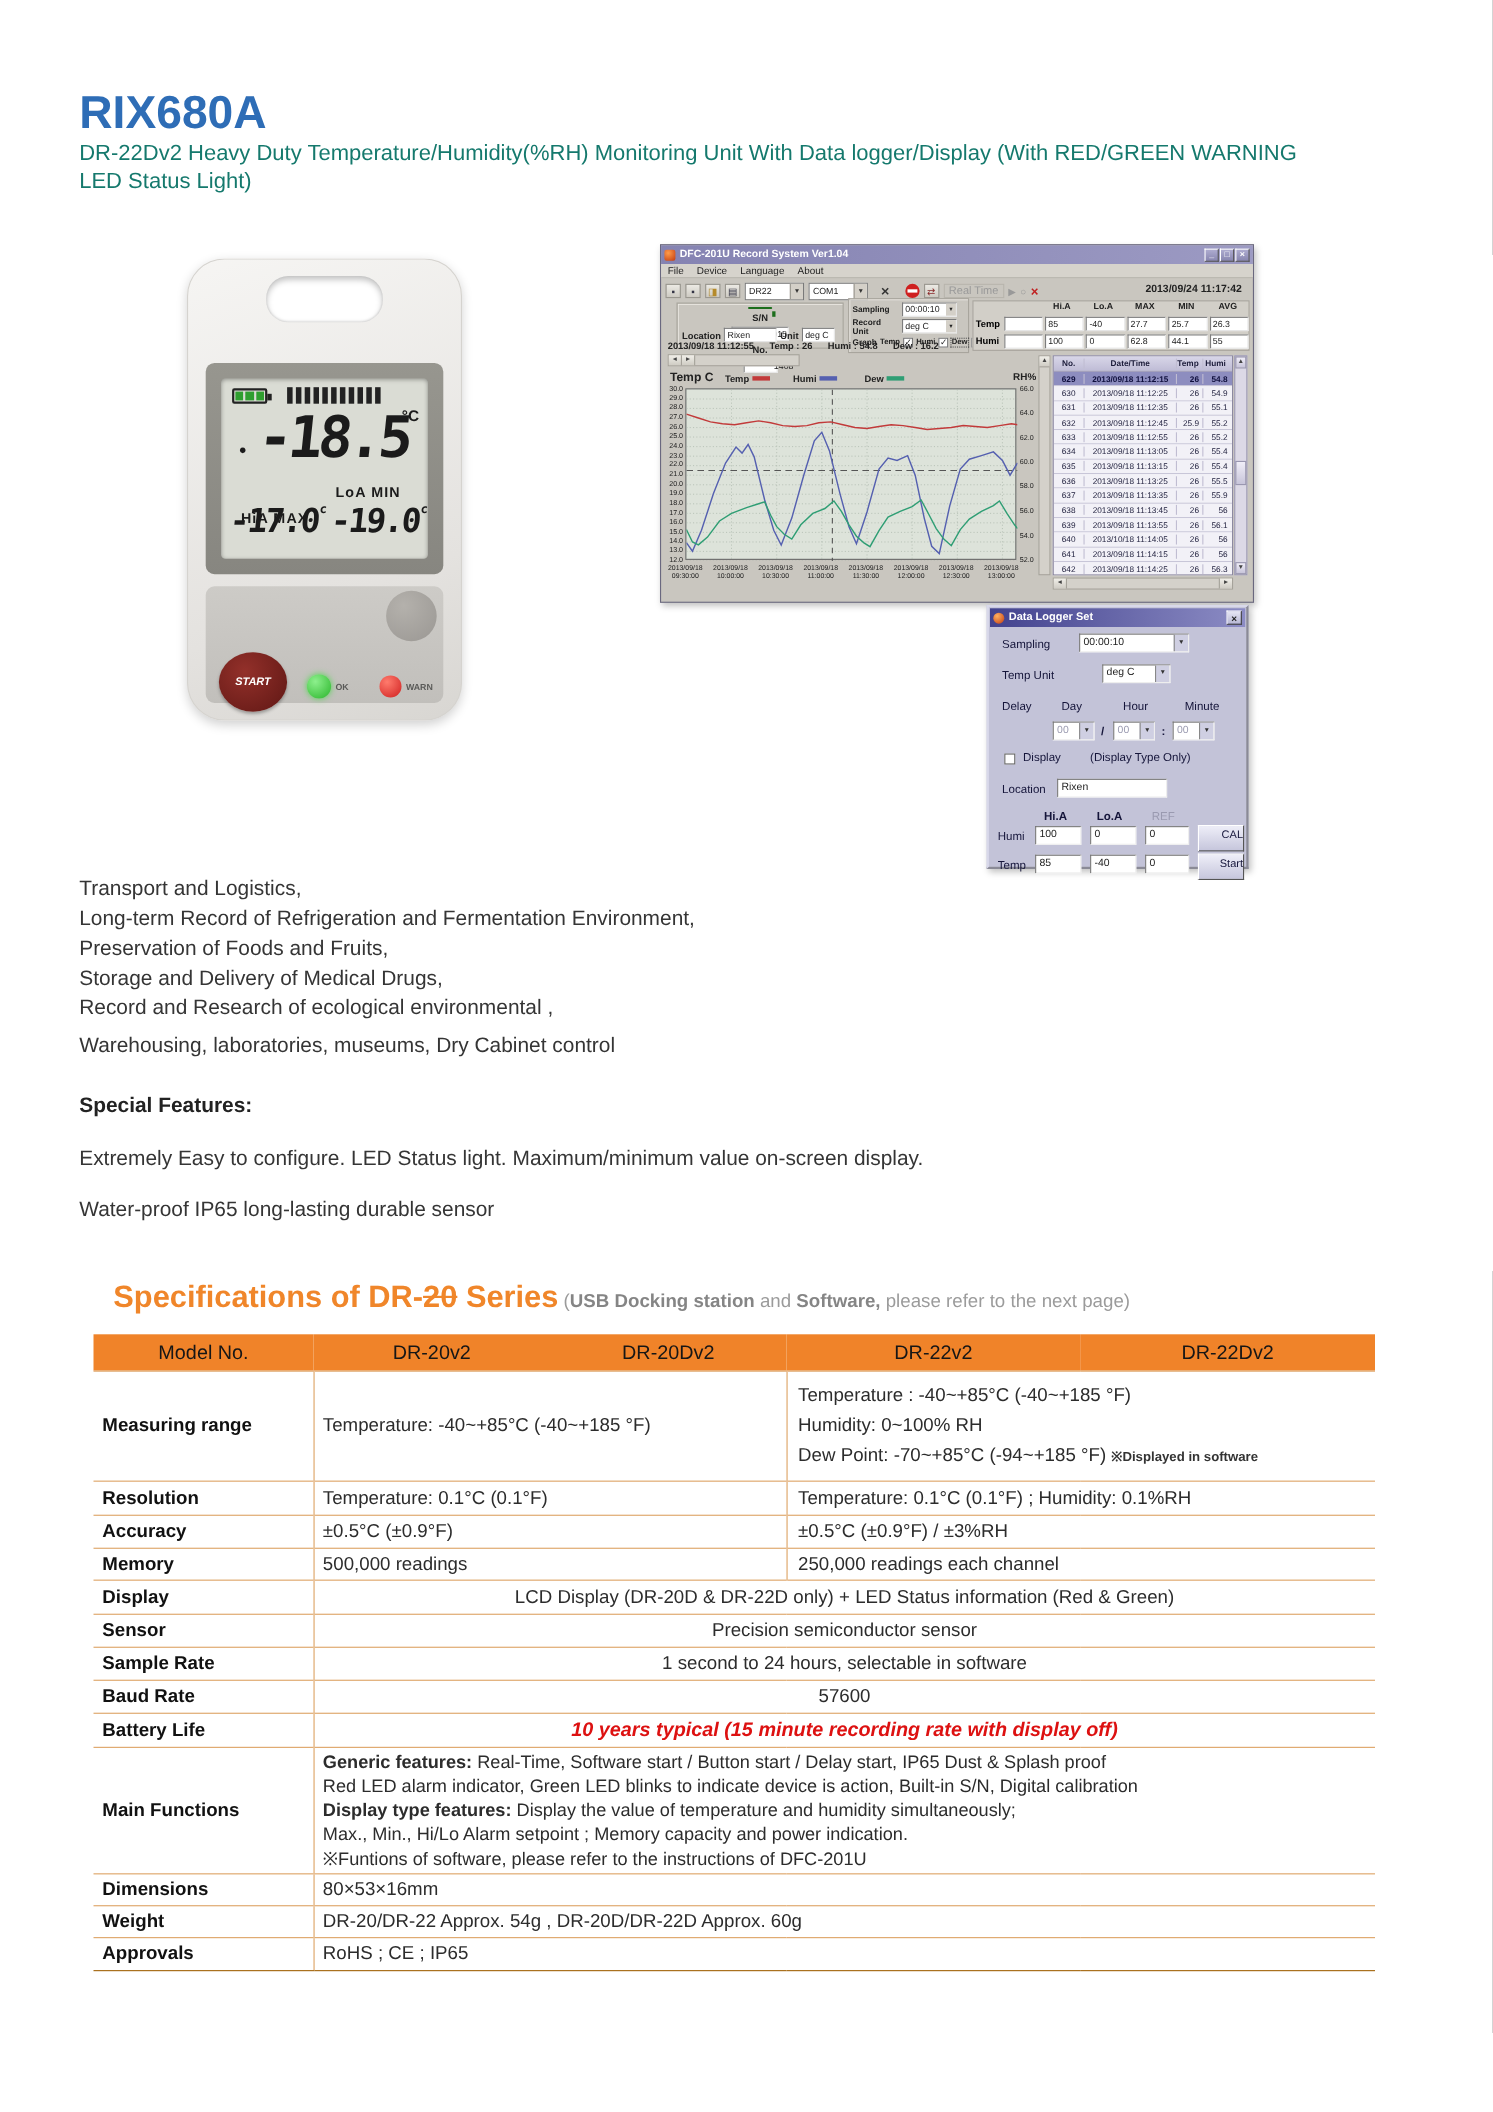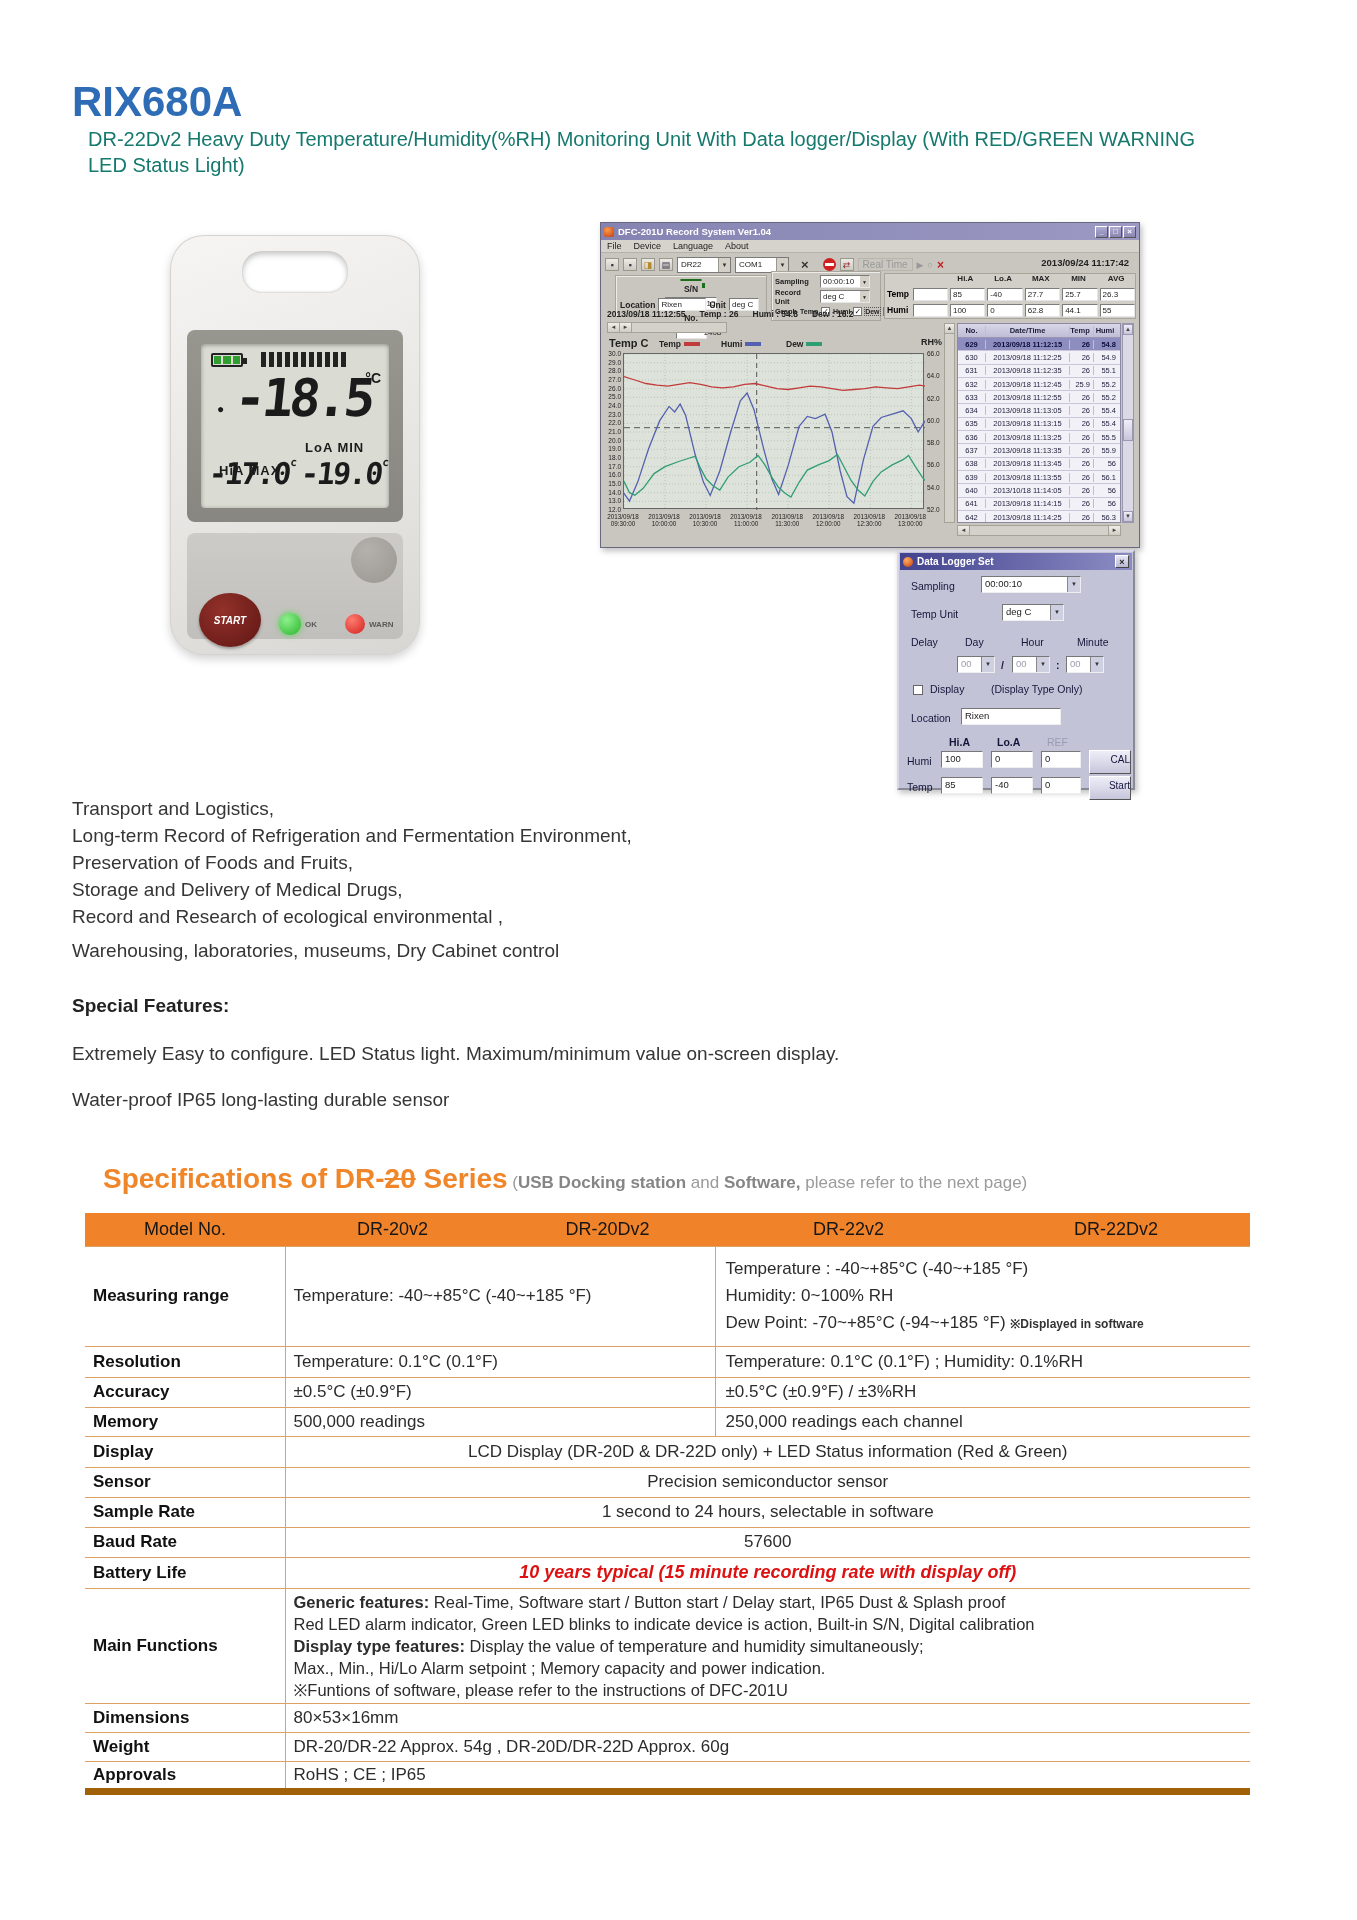--- a/index.html
+++ b/index.html
@@ -9,7 +9,7 @@
 
   
   .title { left:72px; top:78px; font-size:42px; font-weight:bold; color:#2e6db6; letter-spacing:0px; }
-  .subtitle { left:88px; top:126px; width:1130px; font-size:20px; line-height:26px; color:#15796d; font-weight:500; }
+  .subtitle { left:72px; top:126px; width:1130px; font-size:20px; line-height:26px; color:#15796d; font-weight:500; }
   .apps { left:72px; top:795px; font-size:19px; line-height:27px; color:#353535; }
   .apps2 { left:72px; top:940px; font-size:19px; color:#353535; }
   .sf-head { left:72px; top:995px; font-size:19px; font-weight:bold; color:#222; }

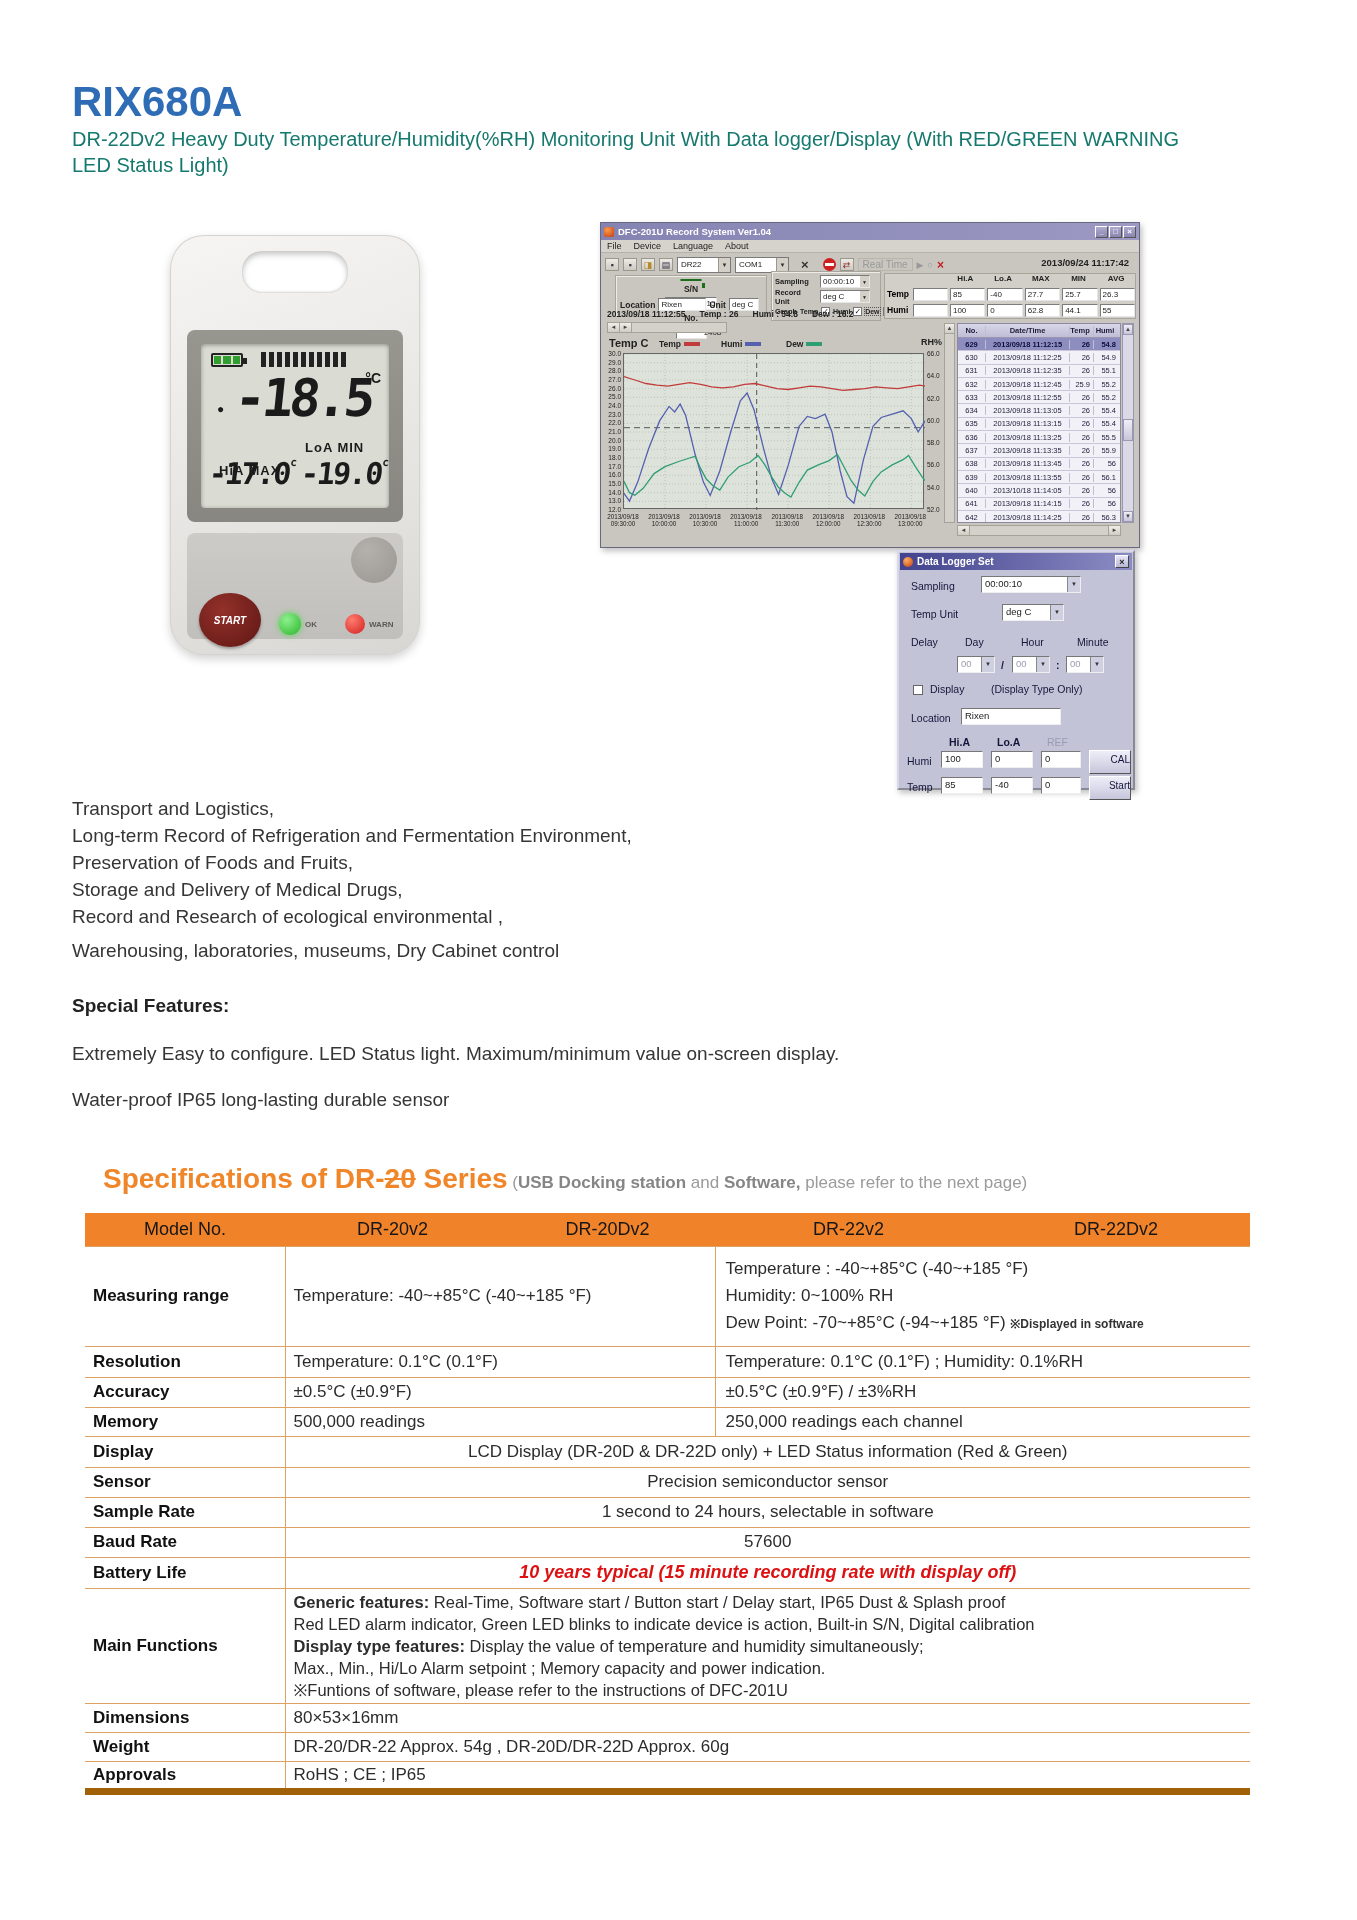--- a/index.html
+++ b/index.html
@@ -25,7 +25,7 @@
   
   .spec-table { left:85px; top:1213px; width:1165px; border-collapse:collapse; table-layout:fixed; font-size:17px; color:#2c2c2c; }
   .spec-table td, .spec-table th { border-top:1px solid #ddA263; padding:2px 8px; vertical-align:middle; }
-  .spec-table tr.last td { border-bottom:7px solid #a16207; }
+  .spec-table tr.last td { border-bottom:1px solid #a16207; }
   .spec-table th { background:#f08329; color:#161616; font-weight:normal; border-top:none; height:33px; font-size:18px; }
   .spec-table td.lbl { font-weight:bold; color:#111; }
   .spec-table td.bl { border-left:1px solid #ddA263; }

